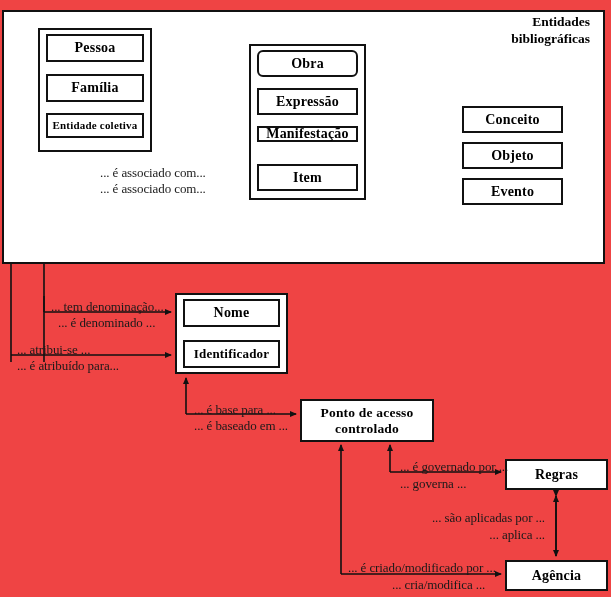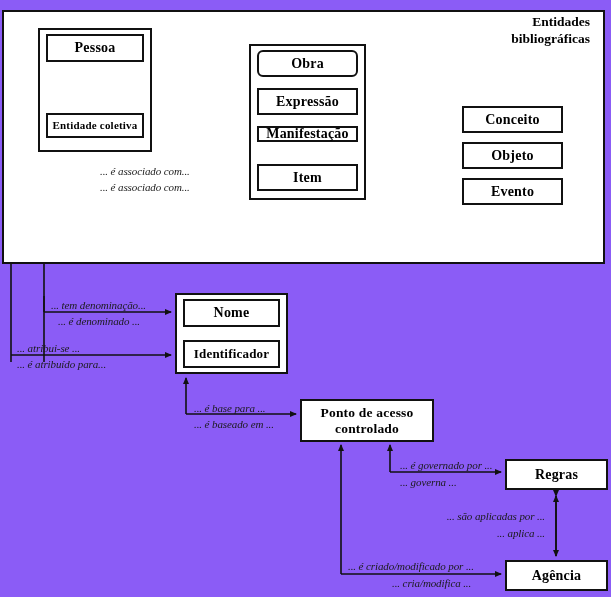--- a/index.html
+++ b/index.html
@@ -14,7 +14,7 @@
     position: relative;
     width: 611px;
     height: 597px;
-    background: #8b5cf6;
+    background: #ef4444;
     overflow: hidden;
   }
   svg.layer {

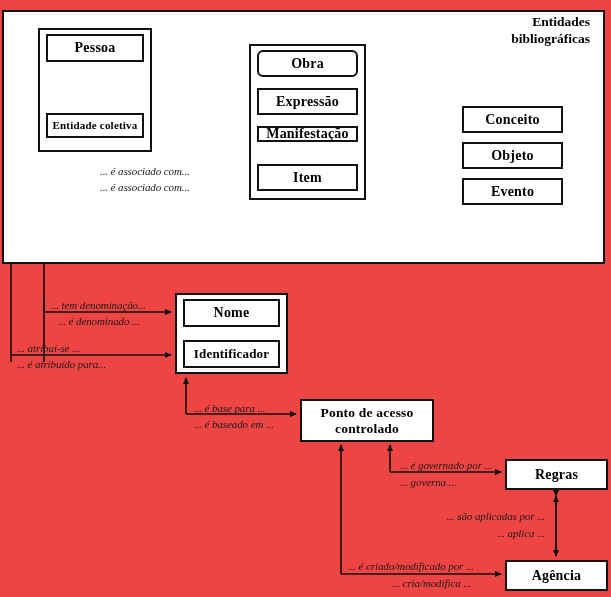--- a/index.html
+++ b/index.html
@@ -149,6 +149,9 @@
   <div class="ent-box" style="left:46px; top:34px; width:98px; height:28px;">
     <span>Pessoa</span>
   </div>
+  <div class="ent-box" style="left:46px; top:74px; width:98px; height:28px;">
+    <span>Família</span>
+  </div>
   <div class="ent-box small" style="left:46px; top:113px; width:98px; height:25px;">
     <span>Entidade coletiva</span>
   </div>

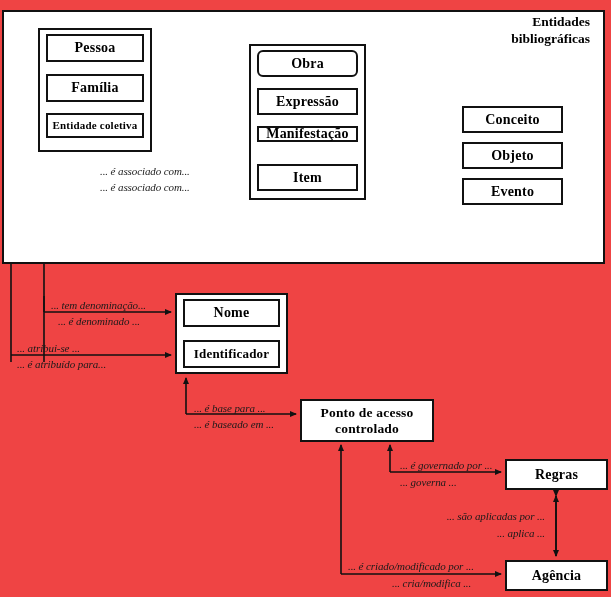--- a/index.html
+++ b/index.html
@@ -69,8 +69,7 @@
   }
   .rel-label {
     position: absolute;
-    font-style: italic;
-    font-size: 11px;
+    font-size: 13px;
     color: #1a1a1a;
     white-space: nowrap;
     font-family: "Liberation Serif", "DejaVu Serif", serif;

